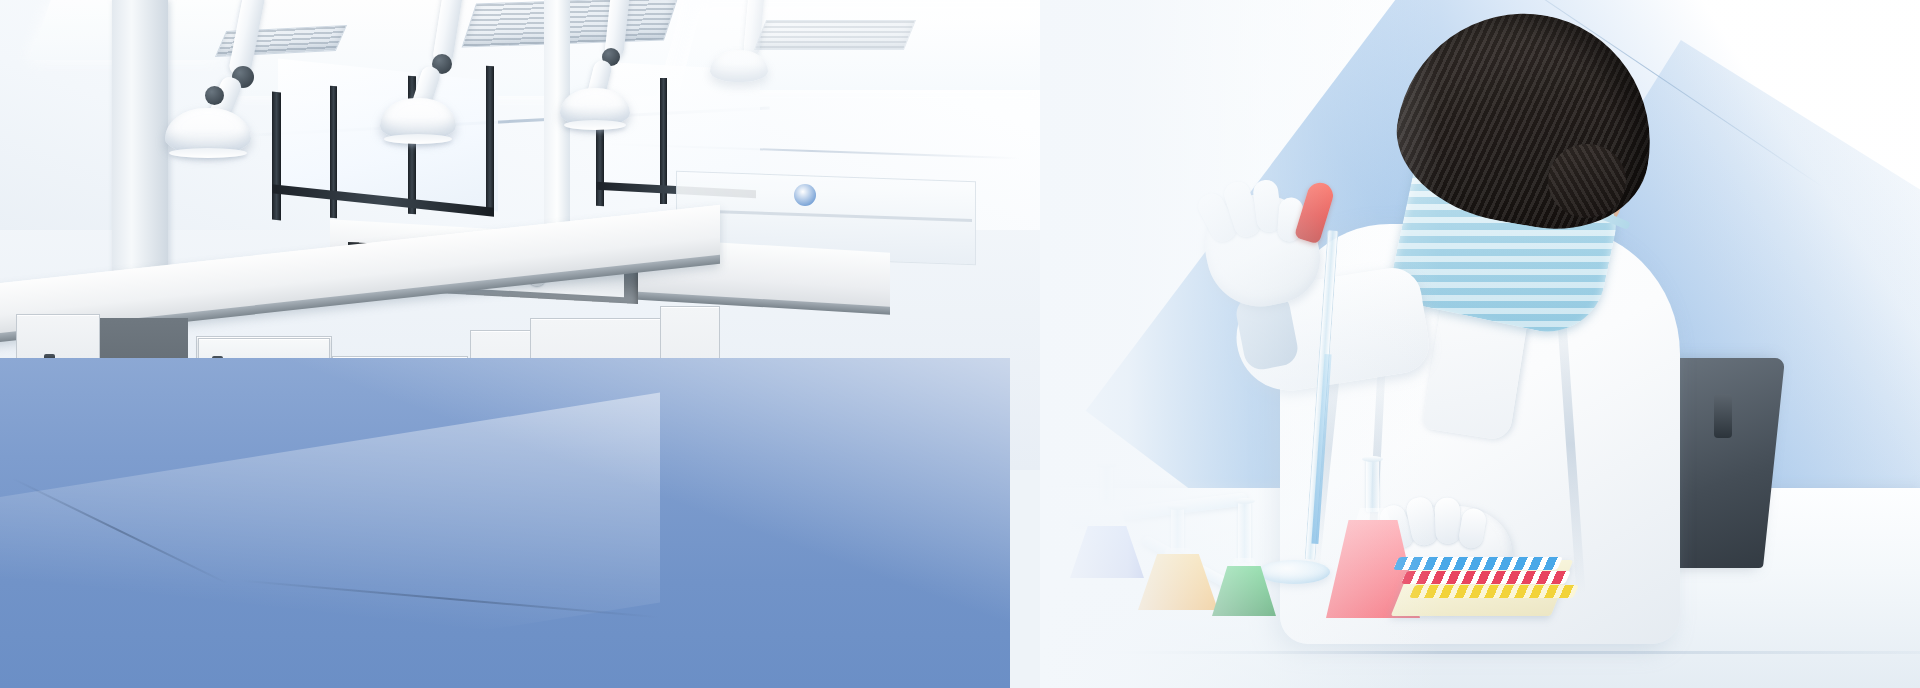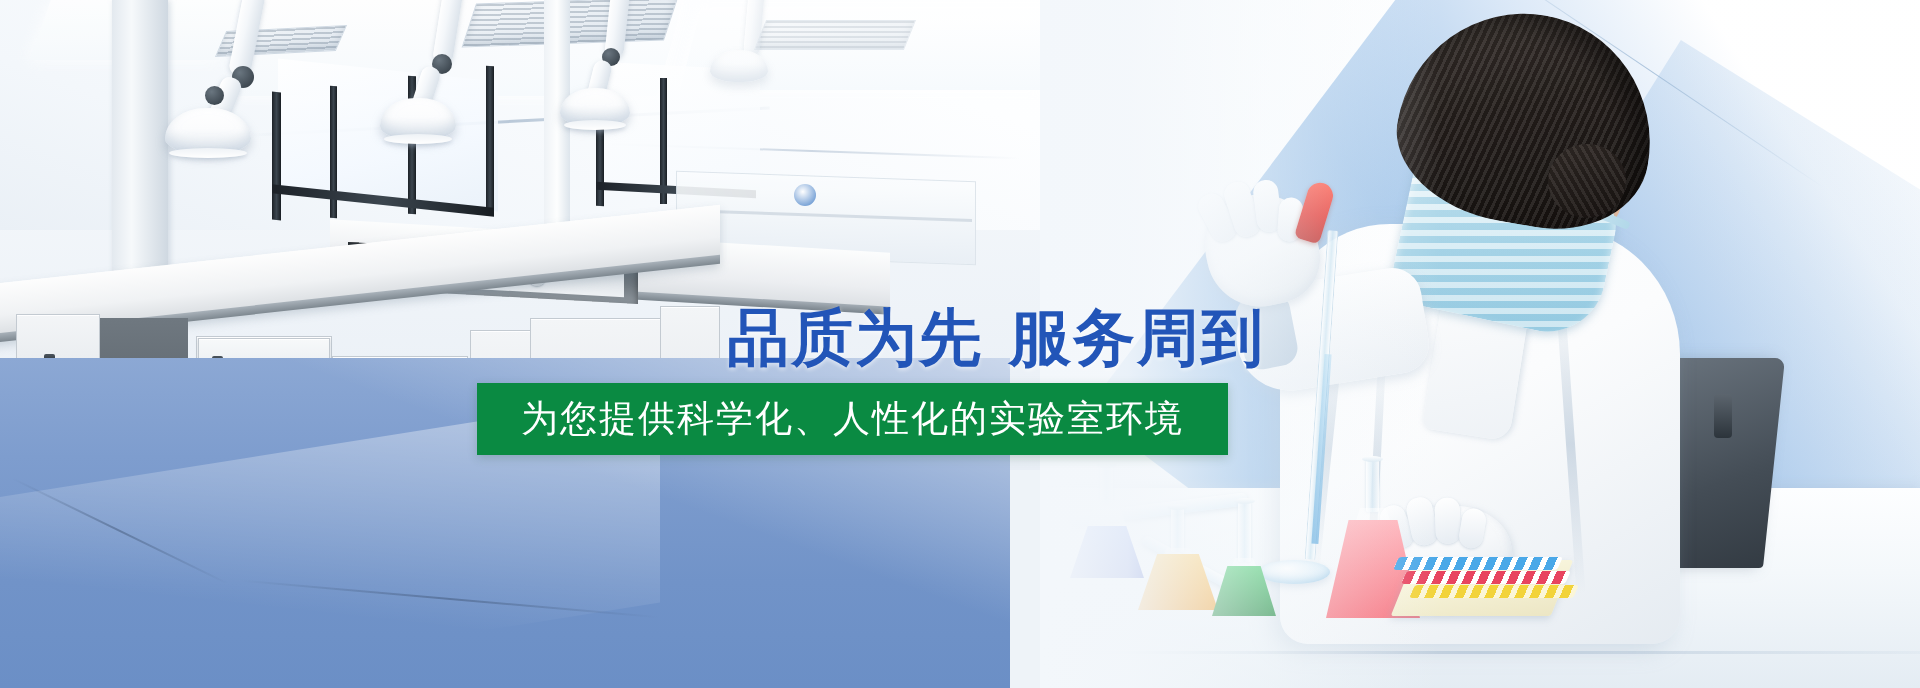--- a/index.html
+++ b/index.html
@@ -711,9 +711,6 @@
   <div class="copy">
 
 
-    <div class="headline">
-      <span>品质为先</span><span class="gap"></span><span>服务周到</span>
-    </div>
 
     <div class="subbar">
       <span class="subbar-text">为您提供科学化、人性化的实验室环境</span>

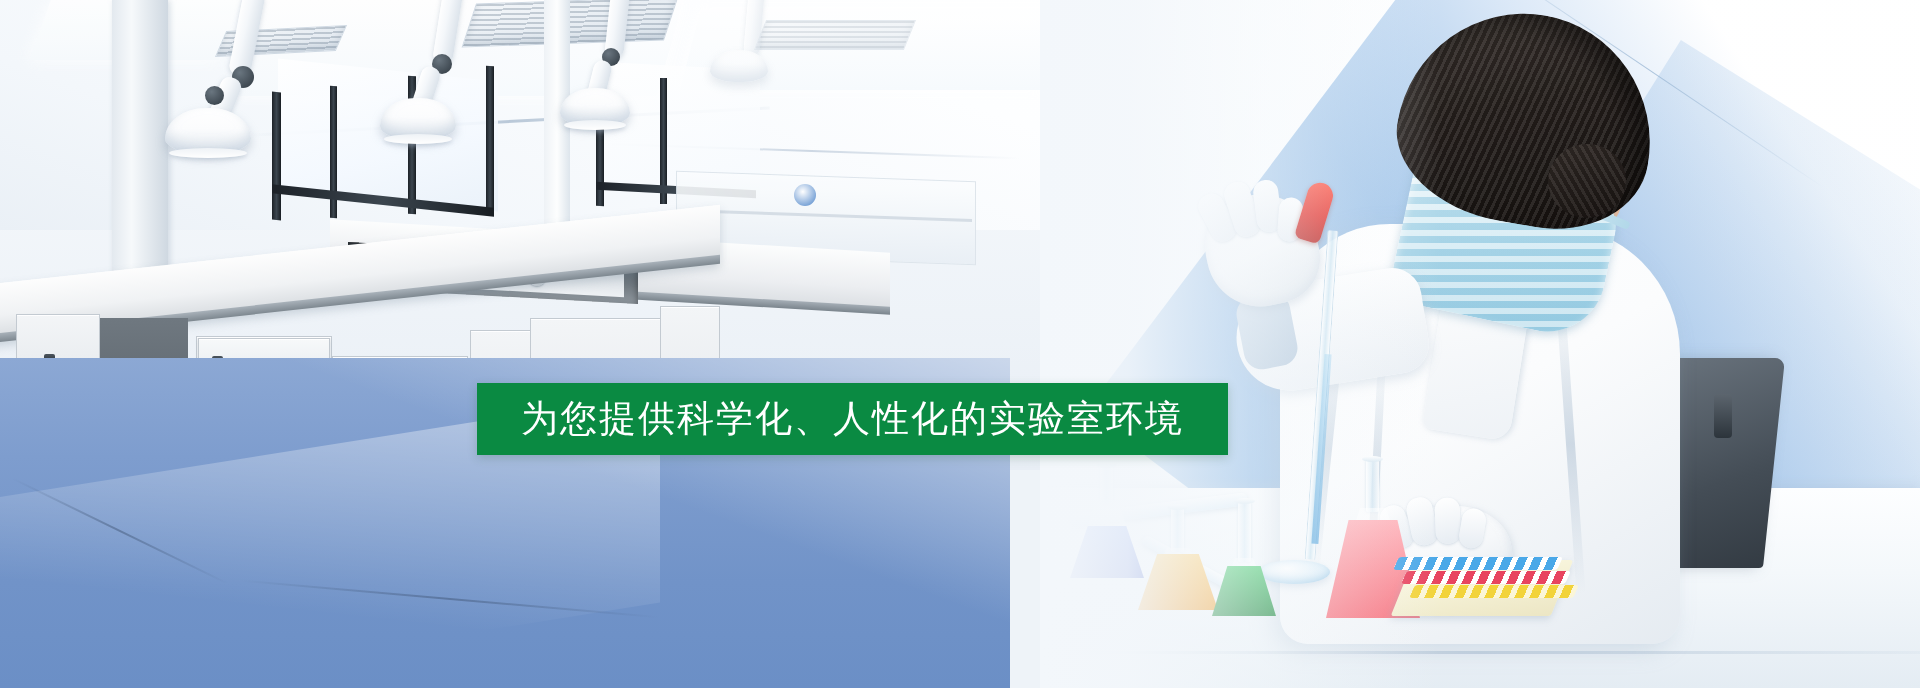--- a/index.html
+++ b/index.html
@@ -712,9 +712,6 @@
 
 
 
-    <div class="subbar">
-      <span class="subbar-text">为您提供科学化、人性化的实验室环境</span>
-    </div>
 
   </div>
 </div>

